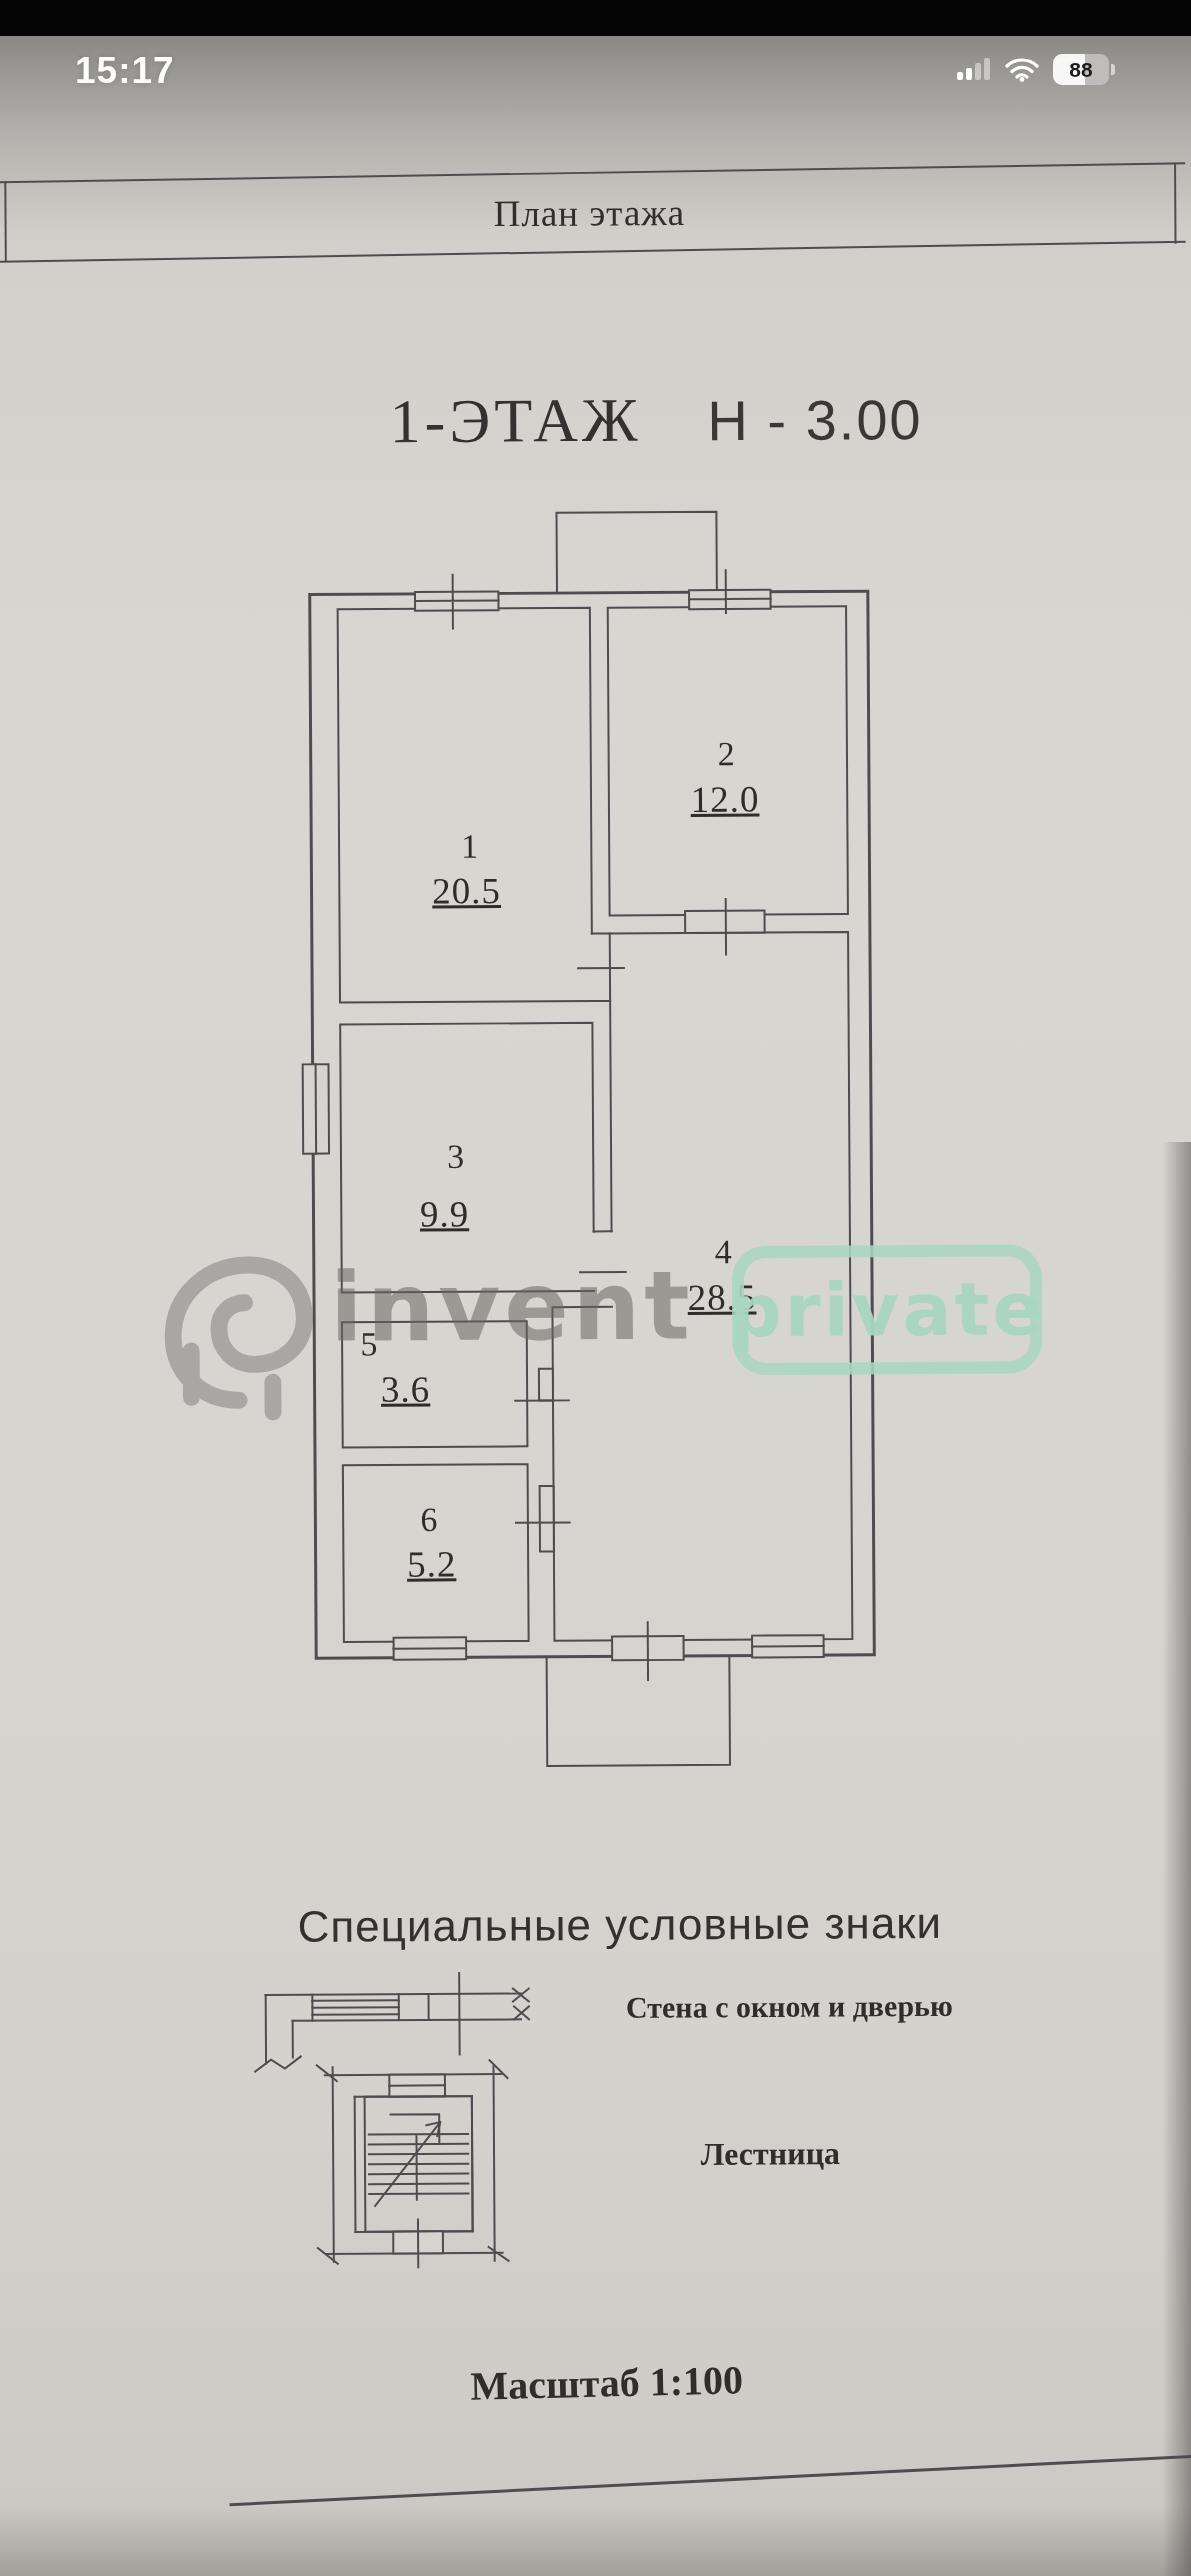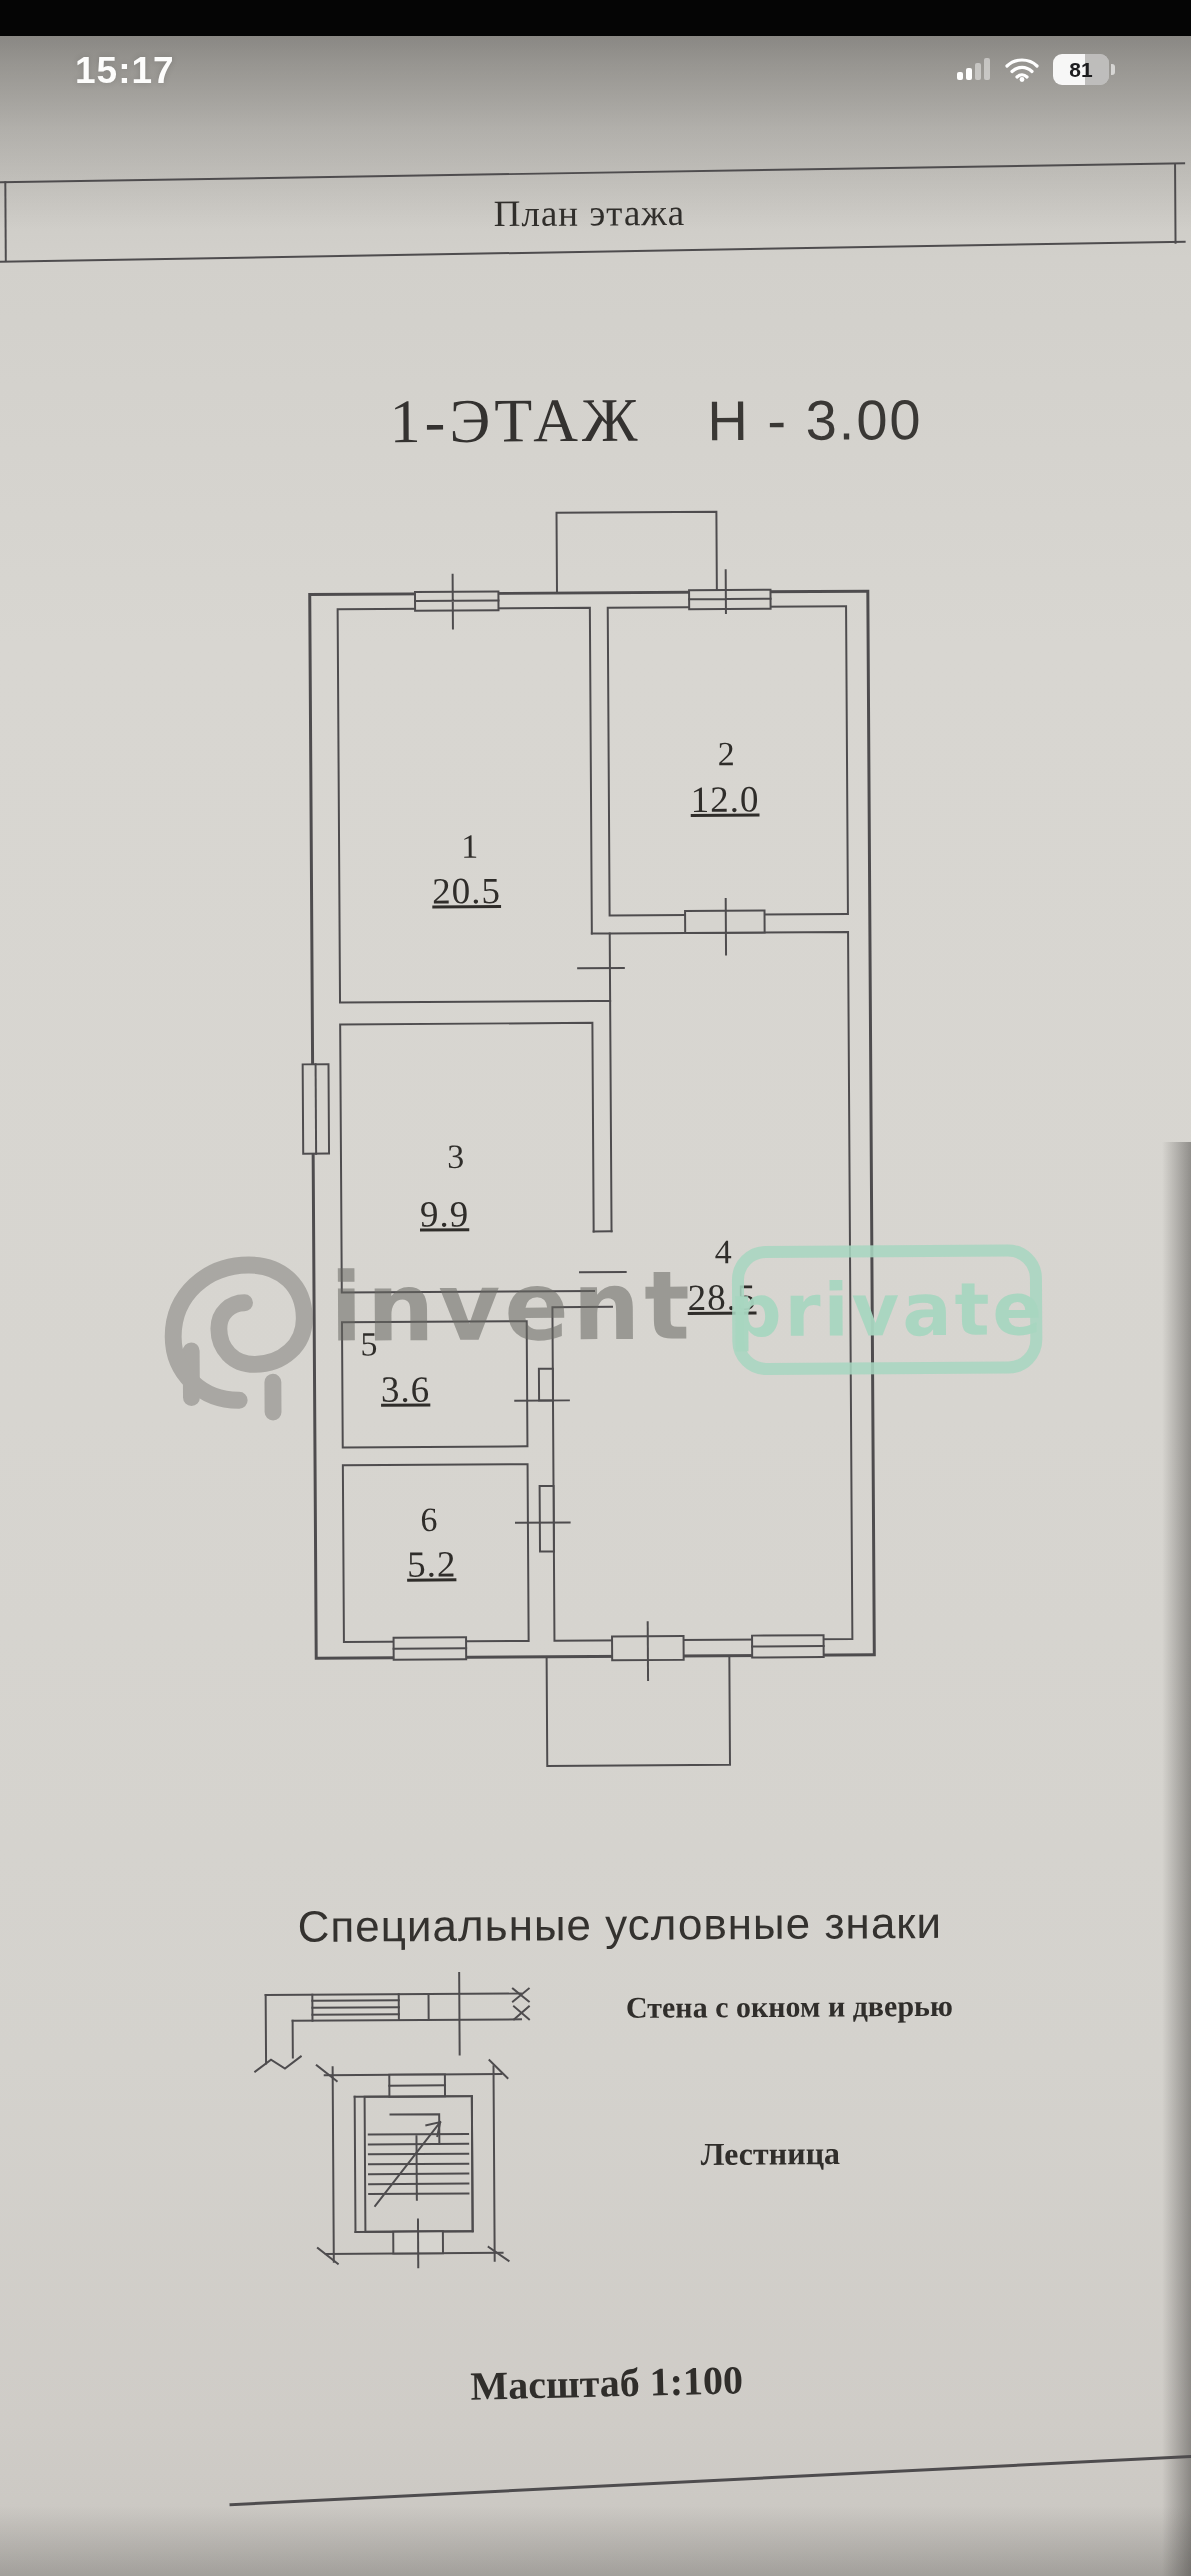--- a/index.html
+++ b/index.html
@@ -206,7 +206,7 @@
         <div class="body">
             <div class="drain"></div>
           </div>
-        <div class="pct">81</div>
+        <div class="pct">88</div>
         <div class="nub"></div>
       </div>
     </div>

